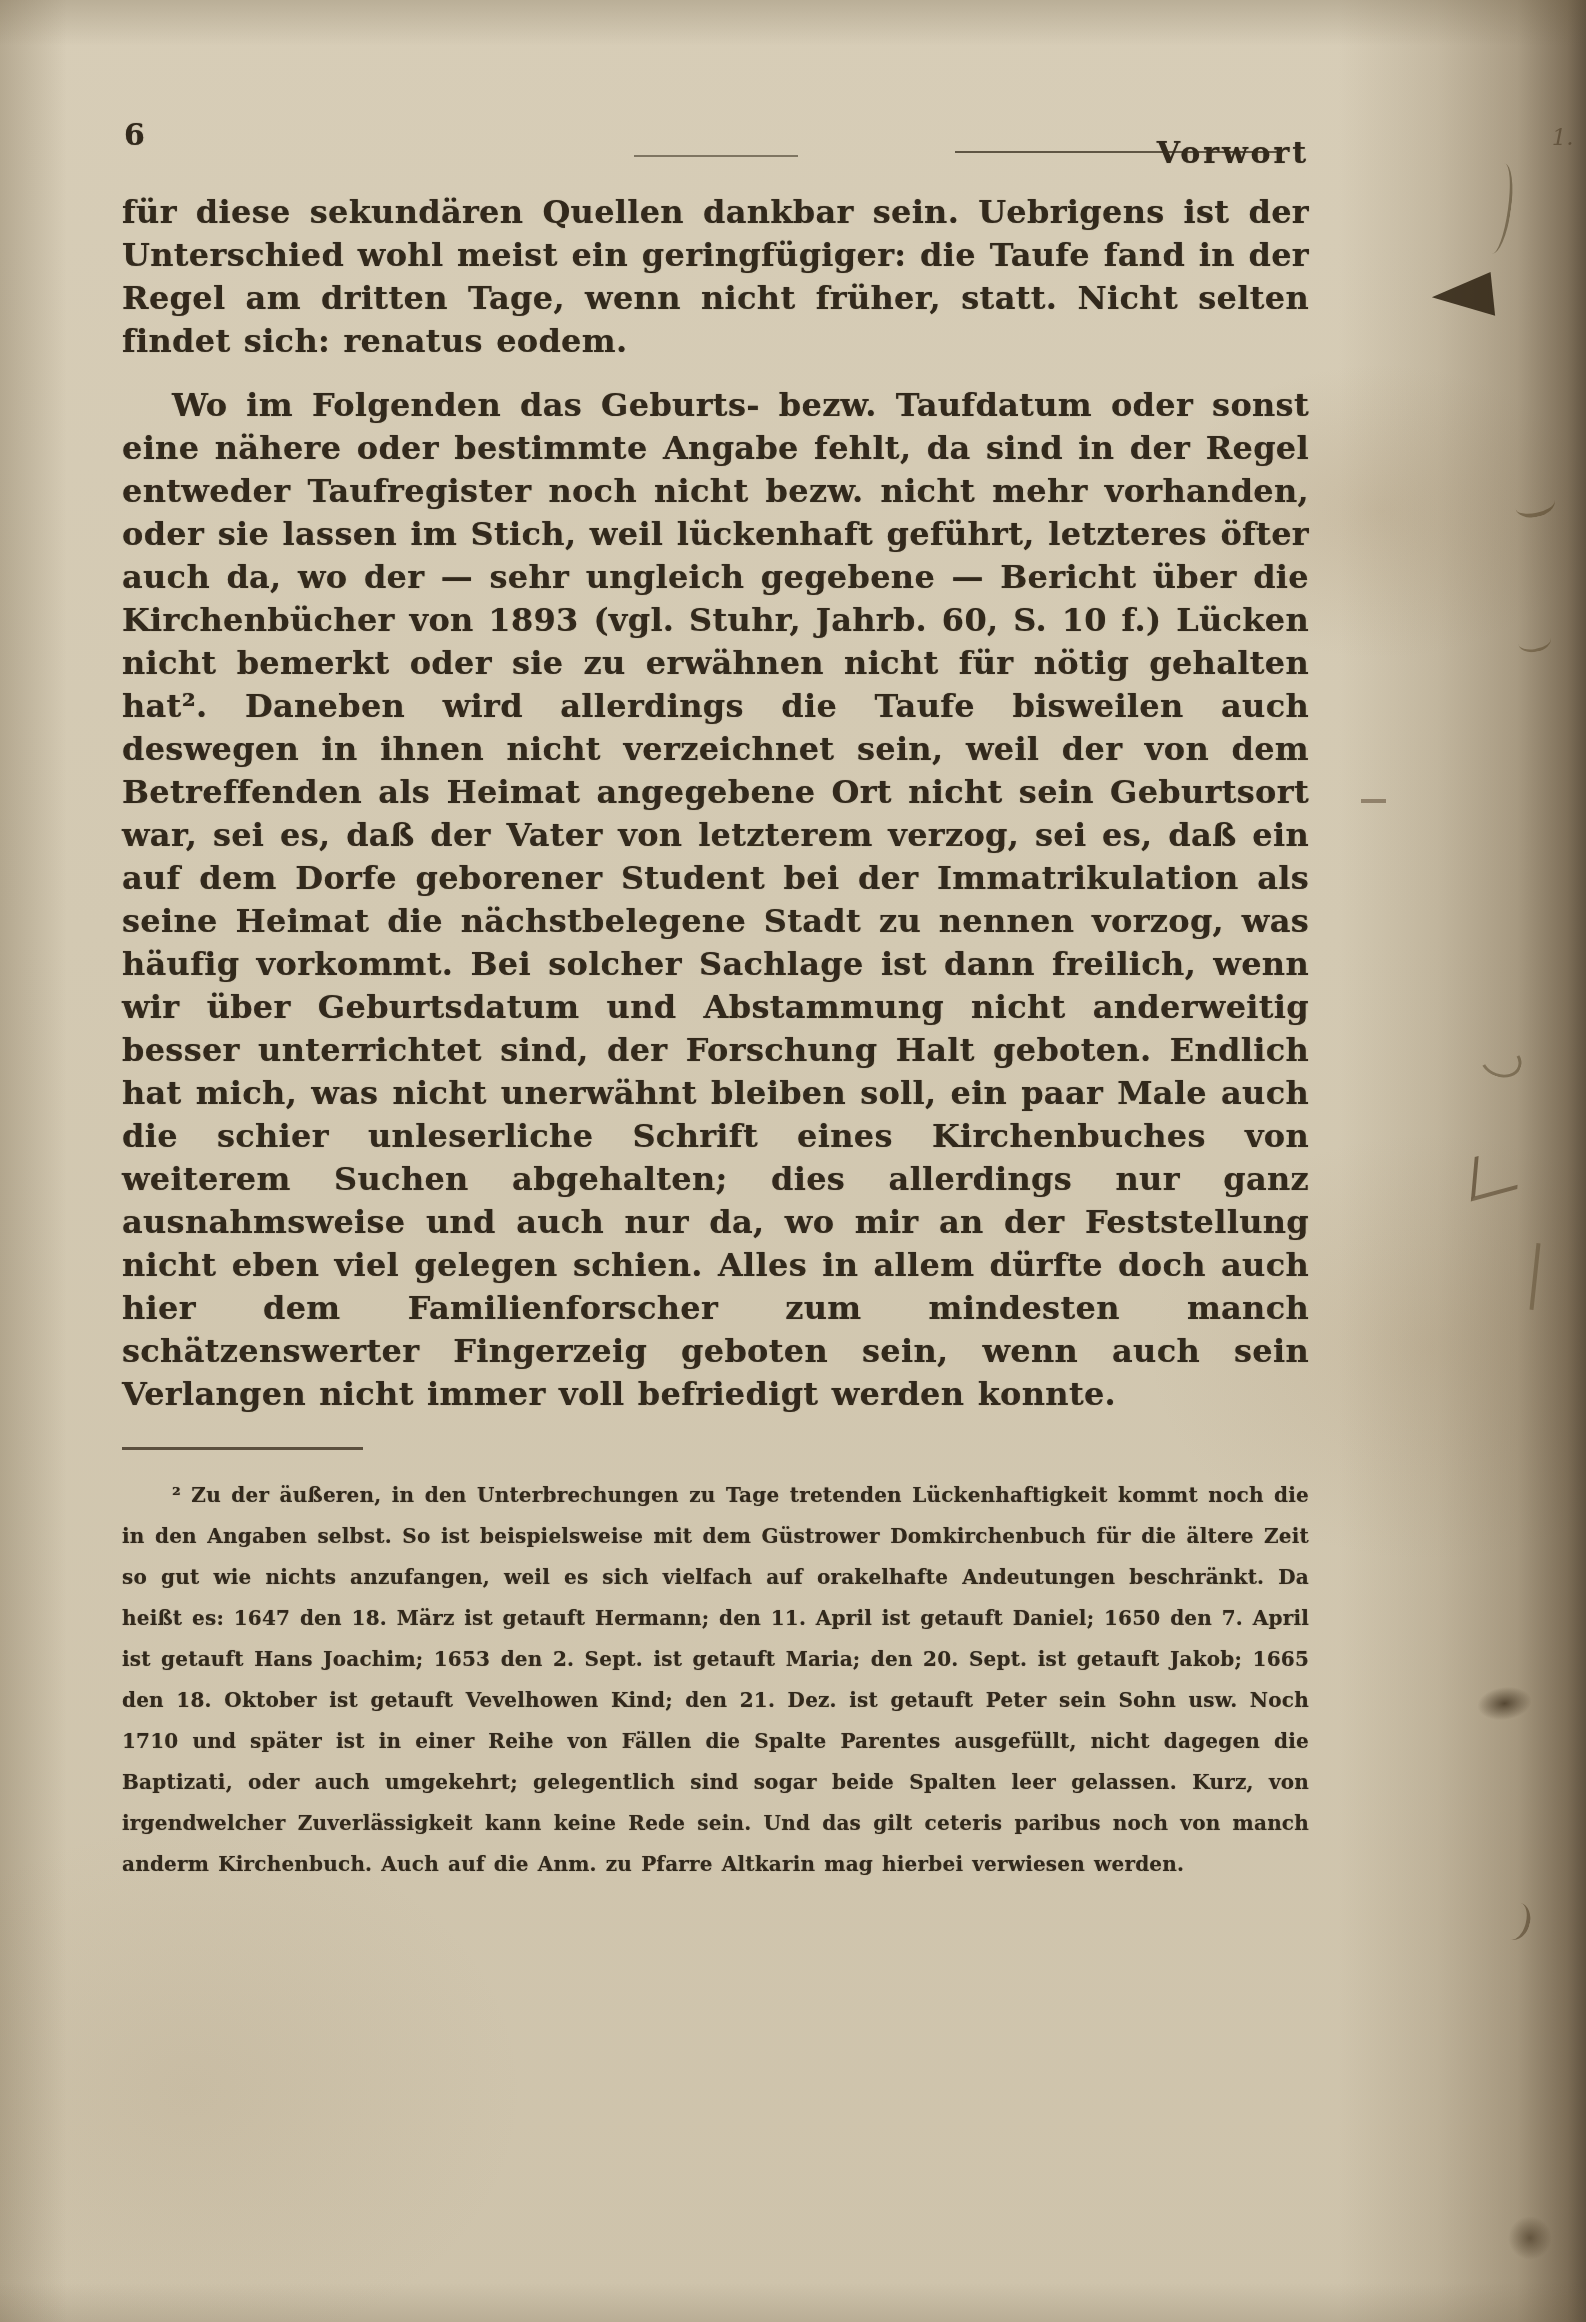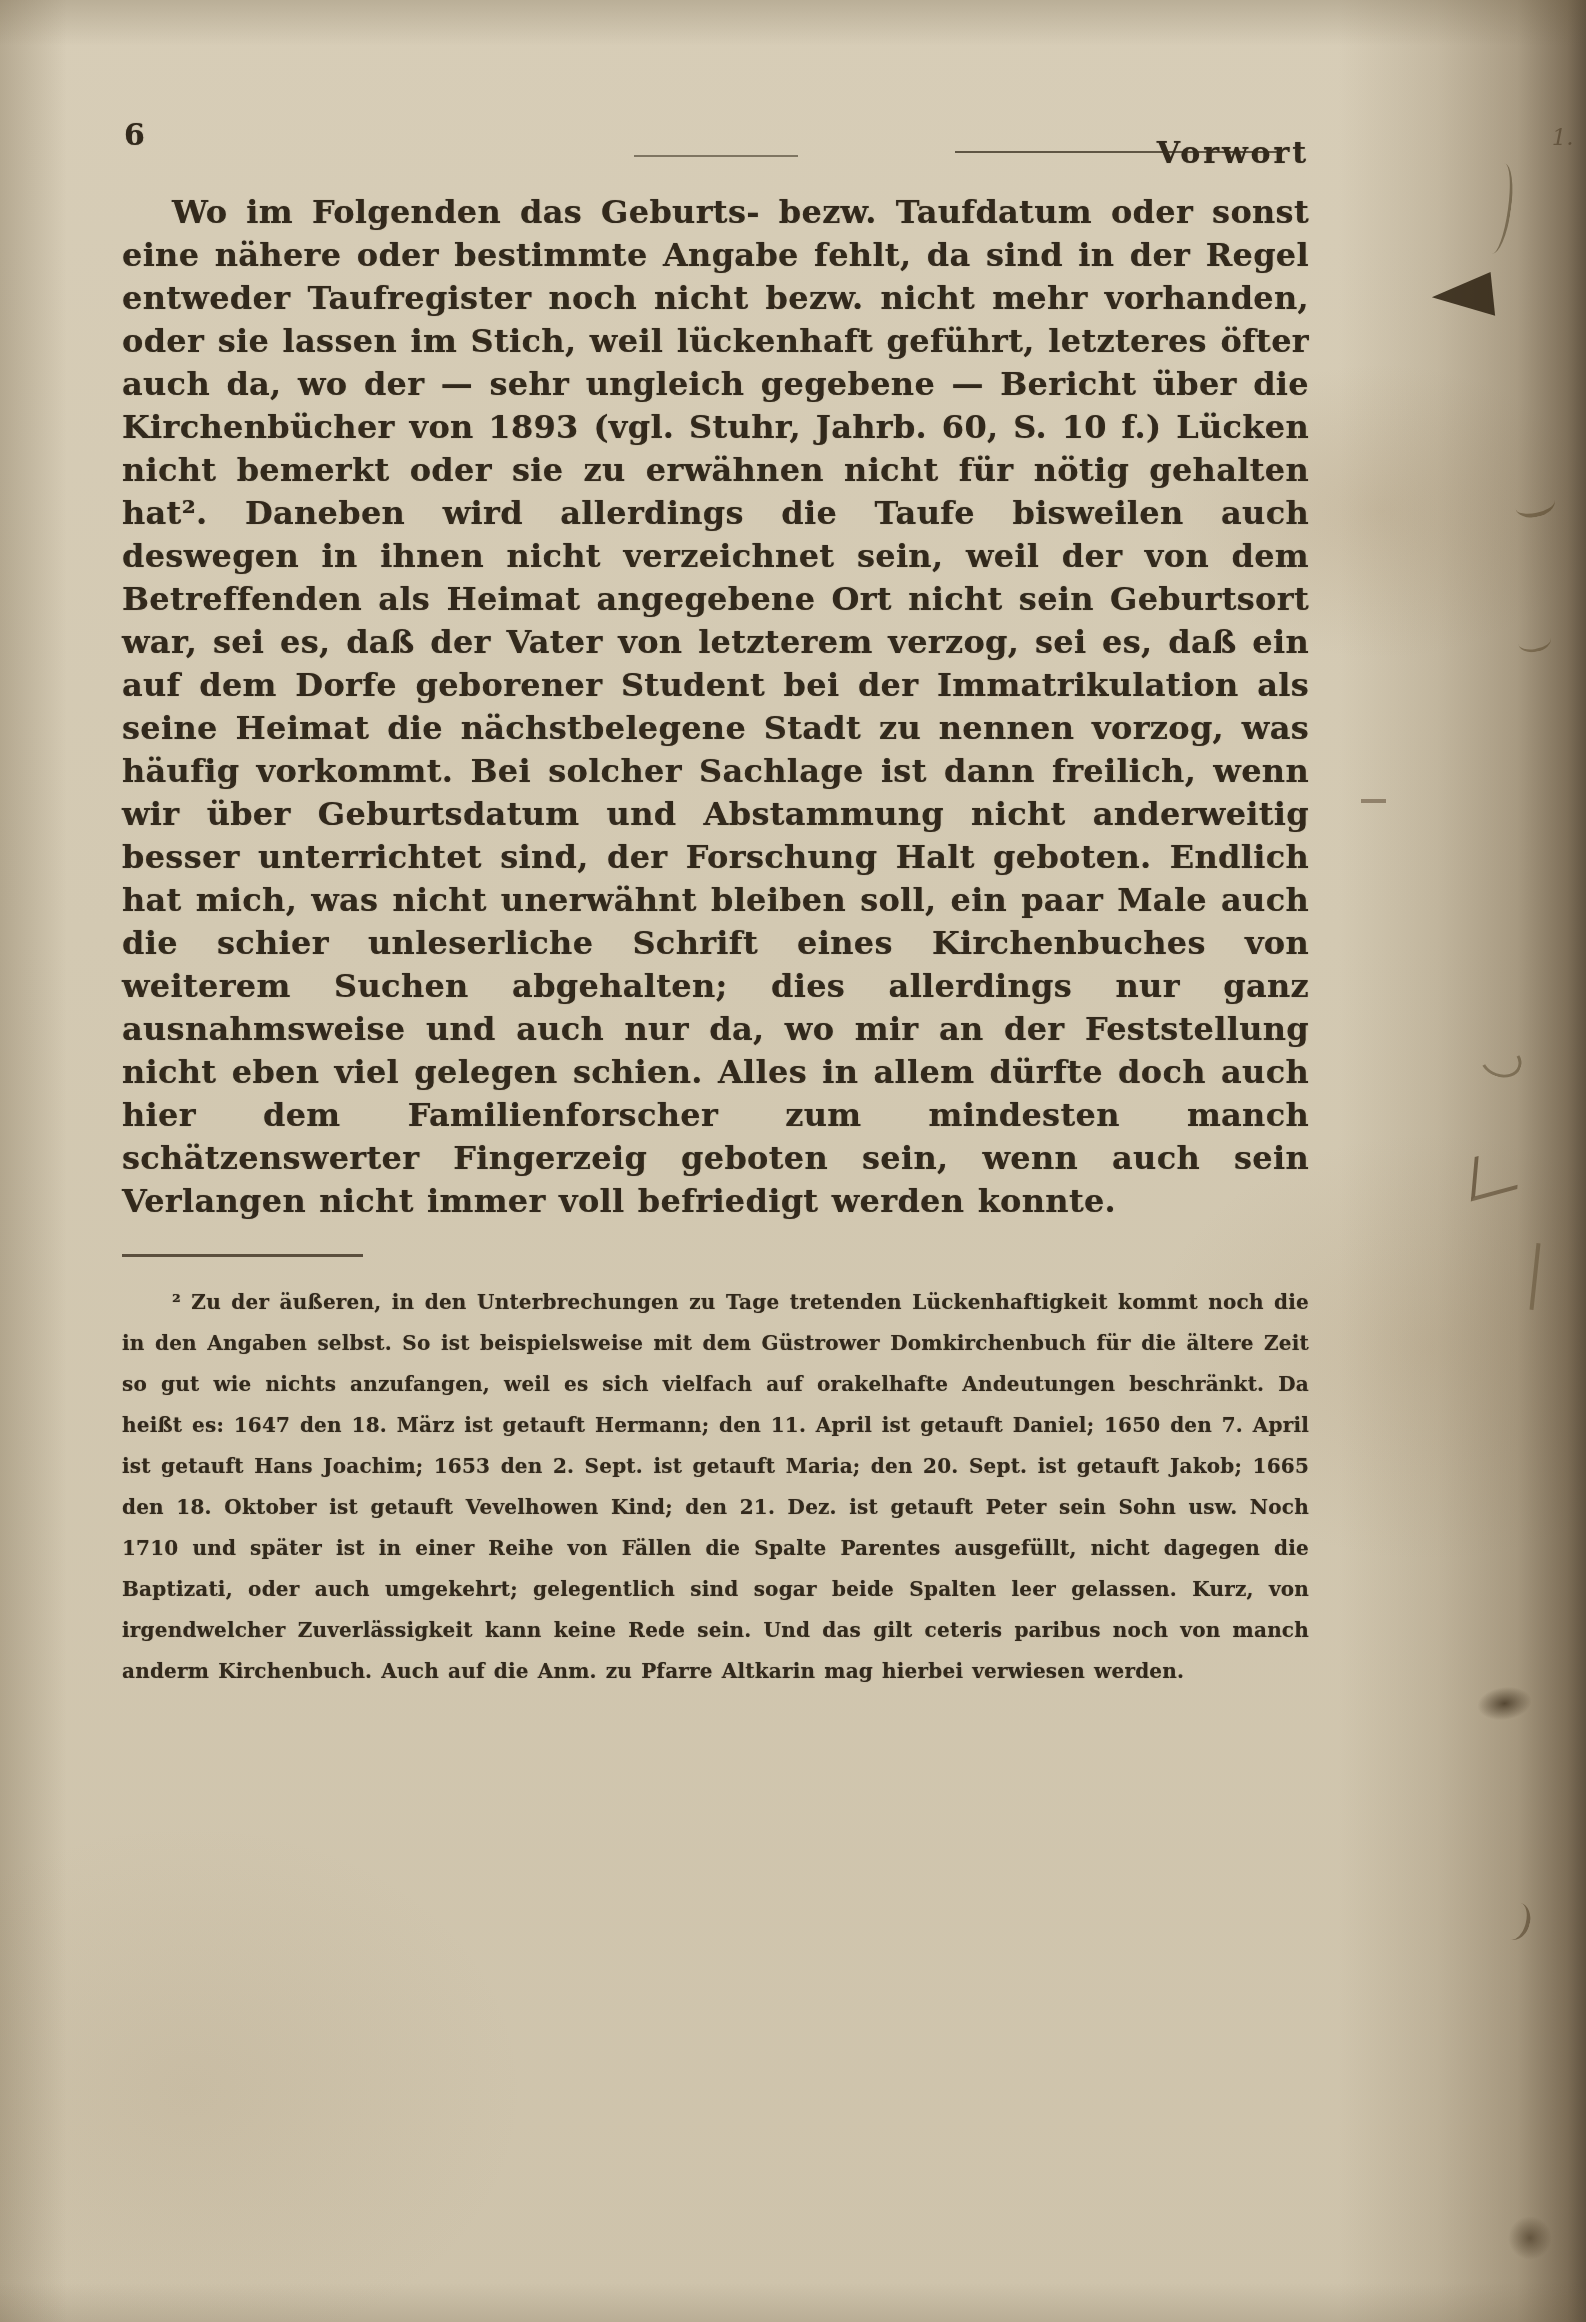--- a/index.html
+++ b/index.html
@@ -169,6 +169,7 @@
   <span class="corner-mark">1.</span>
 
   <div class="content">
+    <p class="para">für diese sekundären Quellen dankbar sein. Uebrigens ist der Unterschied wohl meist ein geringfügiger: die Taufe fand in der Regel am dritten Tage, wenn nicht früher, statt. Nicht selten findet sich: renatus eodem.</p>
     <p class="para indent">Wo im Folgenden das Geburts- bezw. Taufdatum oder sonst eine nähere oder bestimmte Angabe fehlt, da sind in der Regel entweder Taufregister noch nicht bezw. nicht mehr vorhanden, oder sie lassen im Stich, weil lückenhaft geführt, letzteres öfter auch da, wo der — sehr ungleich gegebene — Bericht über die Kirchenbücher von 1893 (vgl. Stuhr, Jahrb. 60, S. 10 f.) Lücken nicht bemerkt oder sie zu erwähnen nicht für nötig gehalten hat². Daneben wird allerdings die Taufe bisweilen auch deswegen in ihnen nicht verzeichnet sein, weil der von dem Betreffenden als Heimat angegebene Ort nicht sein Geburtsort war, sei es, daß der Vater von letzterem verzog, sei es, daß ein auf dem Dorfe geborener Student bei der Immatrikulation als seine Heimat die nächstbelegene Stadt zu nennen vorzog, was häufig vorkommt. Bei solcher Sachlage ist dann freilich, wenn wir über Geburtsdatum und Abstammung nicht anderweitig besser unterrichtet sind, der Forschung Halt geboten. Endlich hat mich, was nicht unerwähnt bleiben soll, ein paar Male auch die schier unleserliche Schrift eines Kirchenbuches von weiterem Suchen abgehalten; dies allerdings nur ganz ausnahmsweise und auch nur da, wo mir an der Feststellung nicht eben viel gelegen schien. Alles in allem dürfte doch auch hier dem Familienforscher zum mindesten manch schätzenswerter Fingerzeig geboten sein, wenn auch sein Verlangen nicht immer voll befriedigt werden konnte.</p>
 
     <div class="footnote-rule"></div>

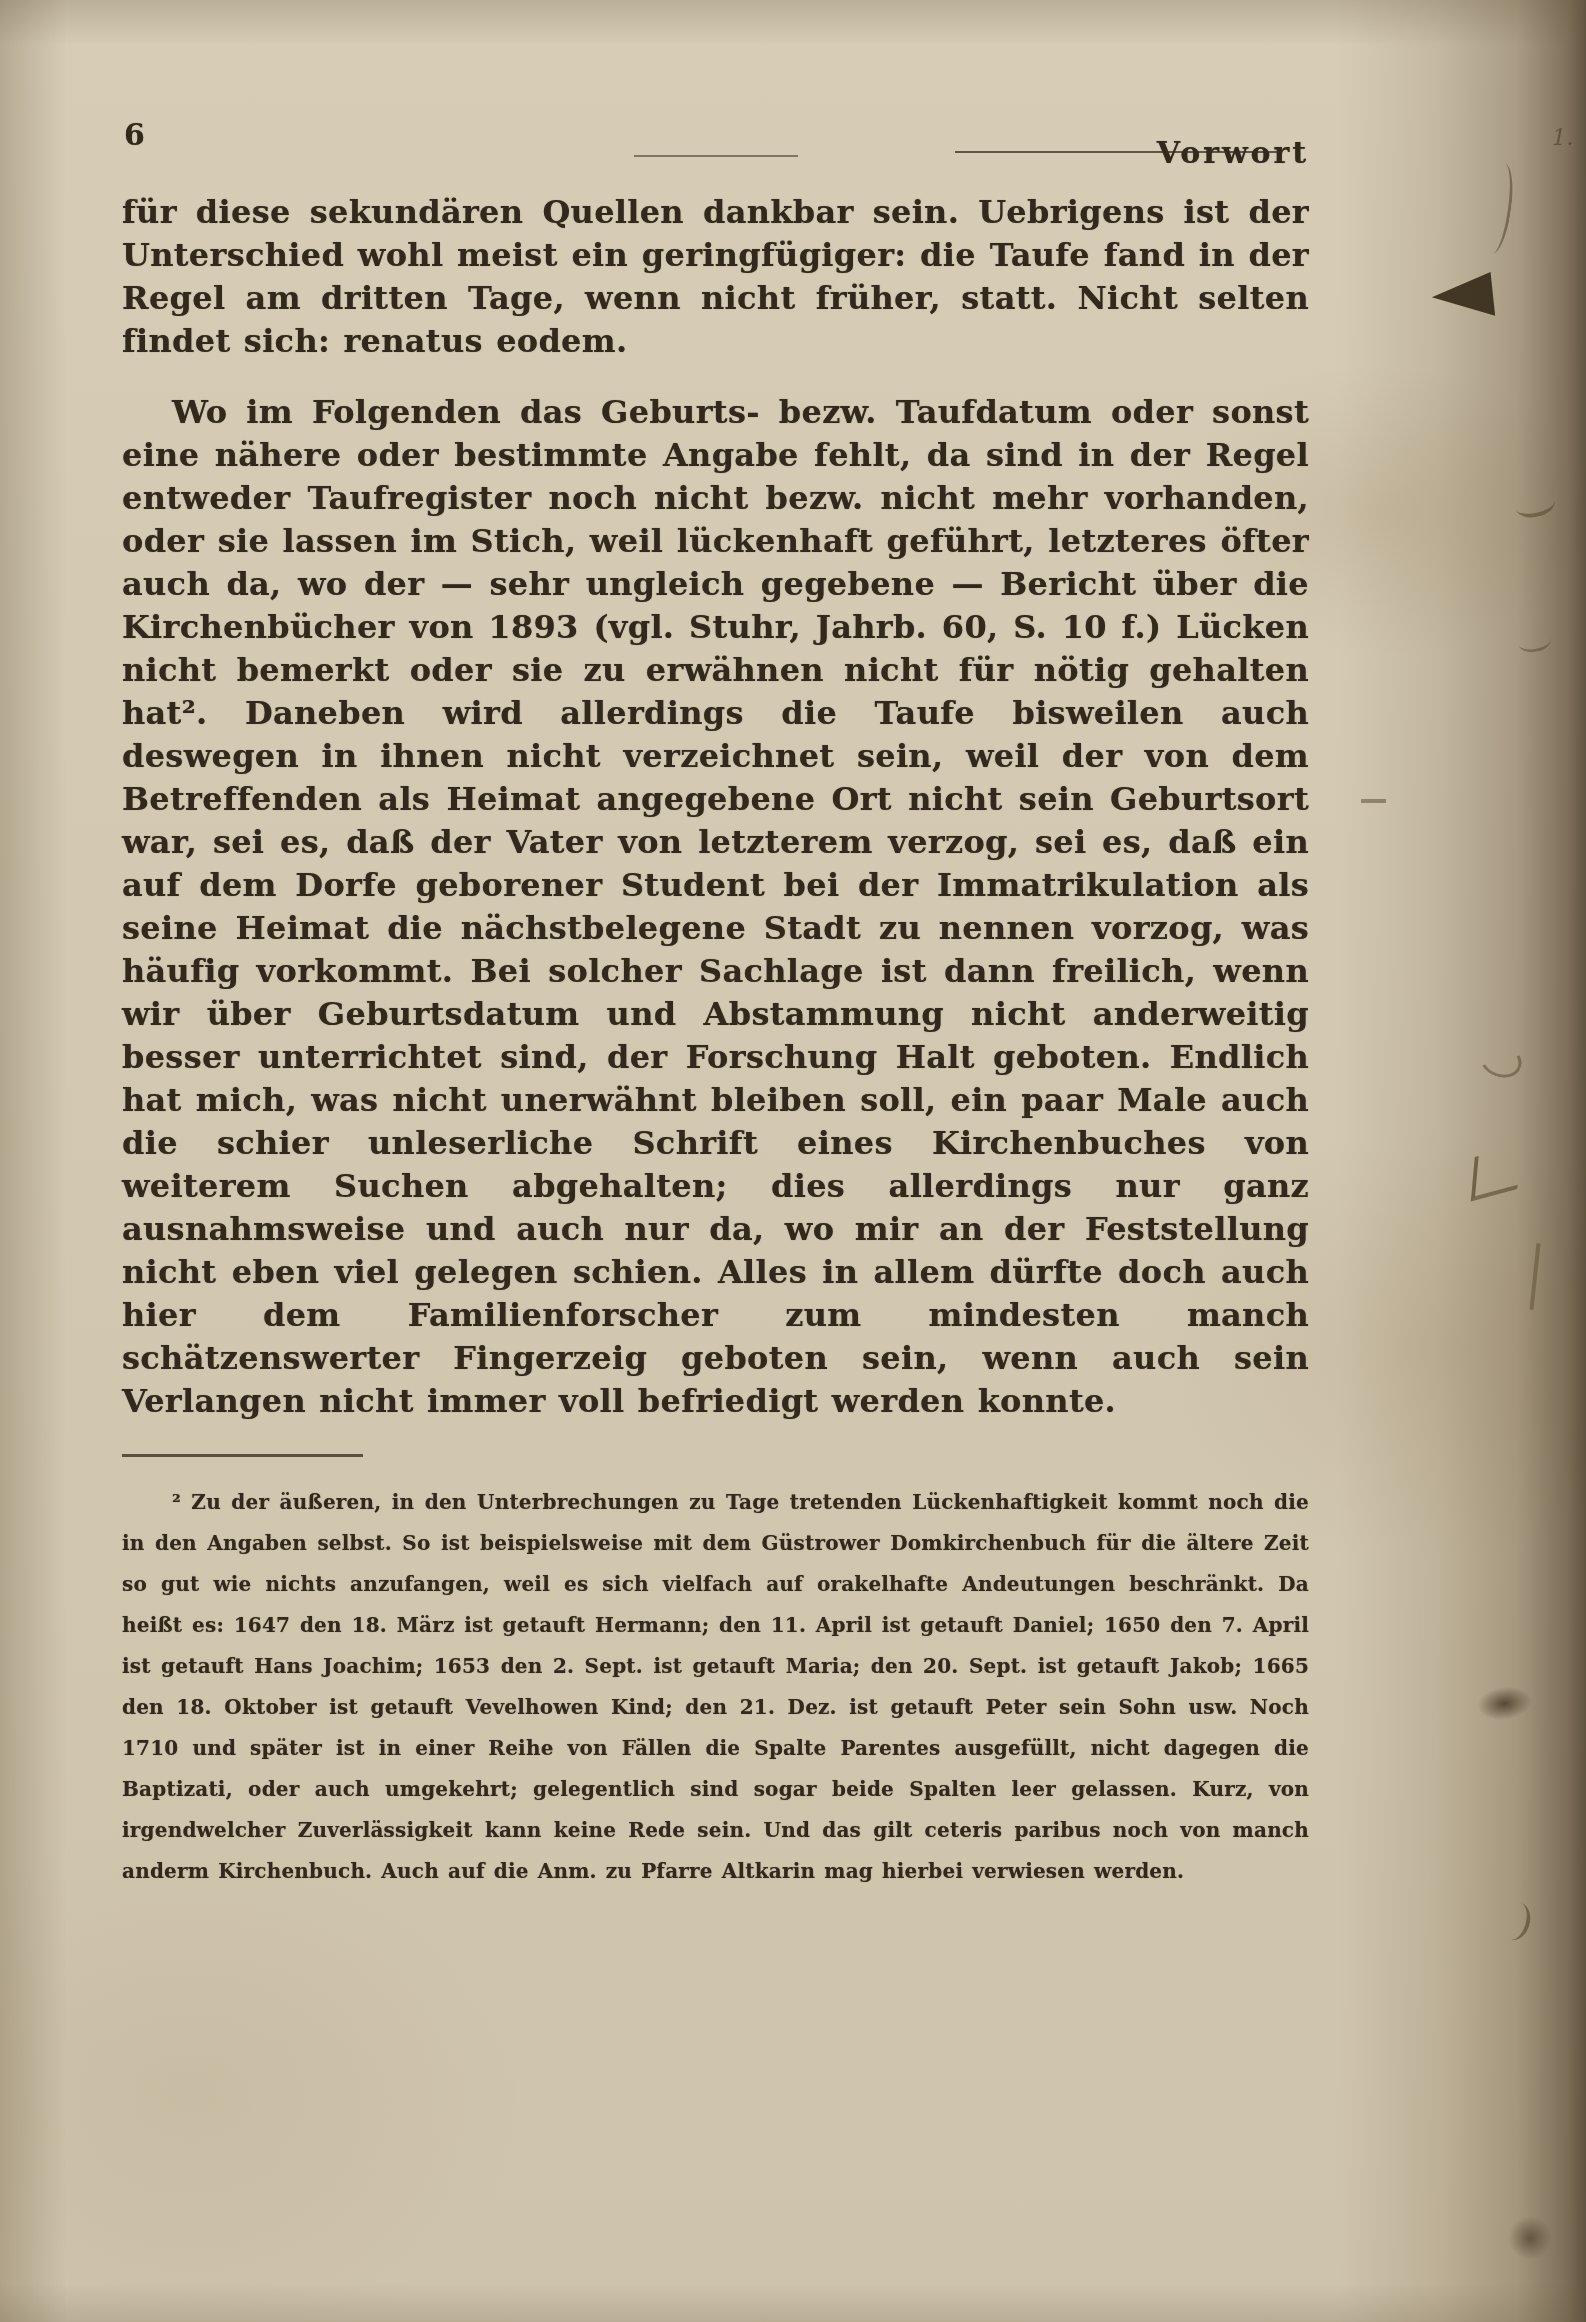--- a/index.html
+++ b/index.html
@@ -77,7 +77,7 @@
     word-spacing: 1.9px;
     text-shadow: 0 0 1px rgba(50,40,28,0.50);
   }
-  .para + .para { margin-top: 28px; }
+  .para + .para { margin-top: 21px; }
   .indent { text-indent: 50px; }
 
   .footnote-rule {

